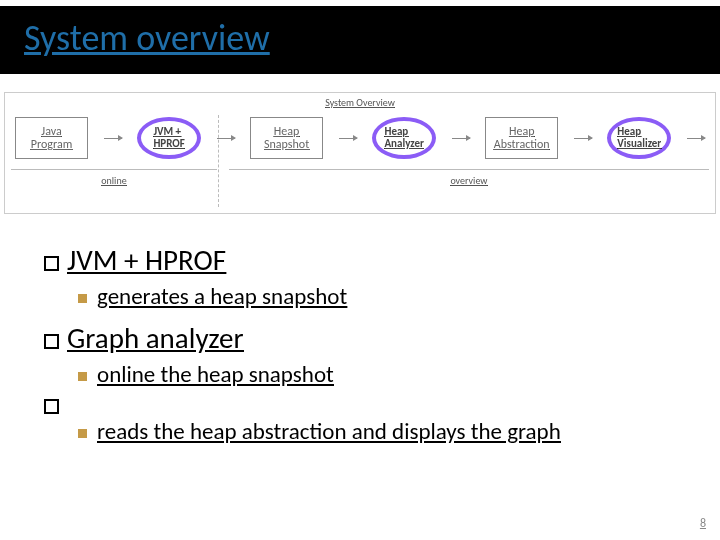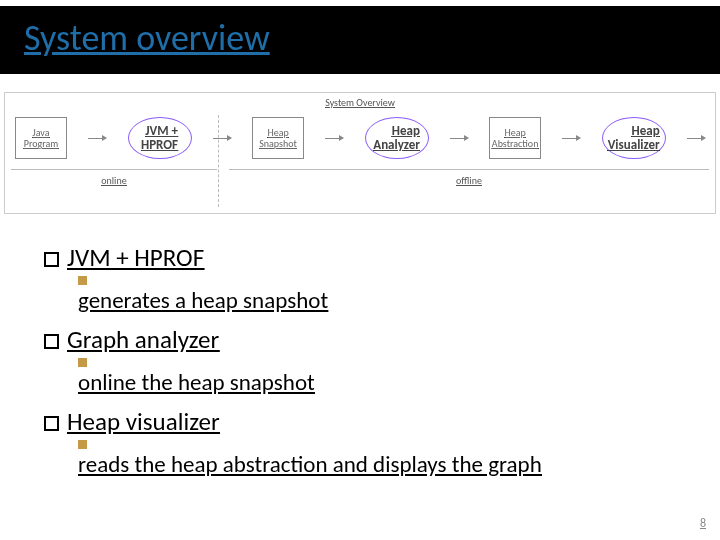--- a/index.html
+++ b/index.html
@@ -42,9 +42,9 @@
   }
   .node-box {
     border: 1px solid #888;
-    width: 52px;
+    width: 73px;
     height: 42px;
-    font-size: 10px;
+    font-size: 12px;
     color: #666;
     display: flex;
     align-items: center;

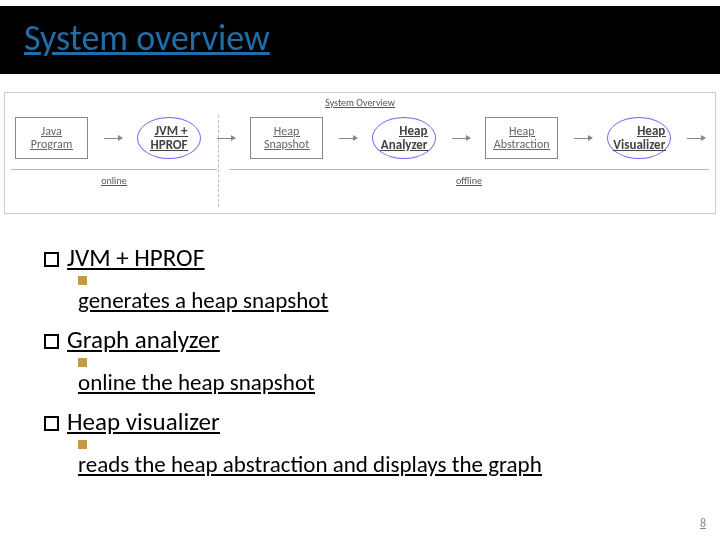--- a/index.html
+++ b/index.html
@@ -53,17 +53,17 @@
     line-height: 1.1;
   }
   .node-oval {
-    border: 1px solid #8b5cf6;
+    border: 4px solid #8b5cf6;
     border-radius: 50%;
     width: 64px;
     height: 42px;
-    font-size: 13px;
+    font-size: 11px;
     color: #444;
     font-weight: bold;
     display: flex;
     align-items: center;
     justify-content: center;
-    text-align: right;
+    text-align: left;
     line-height: 1.1;
   }
   .arrow {

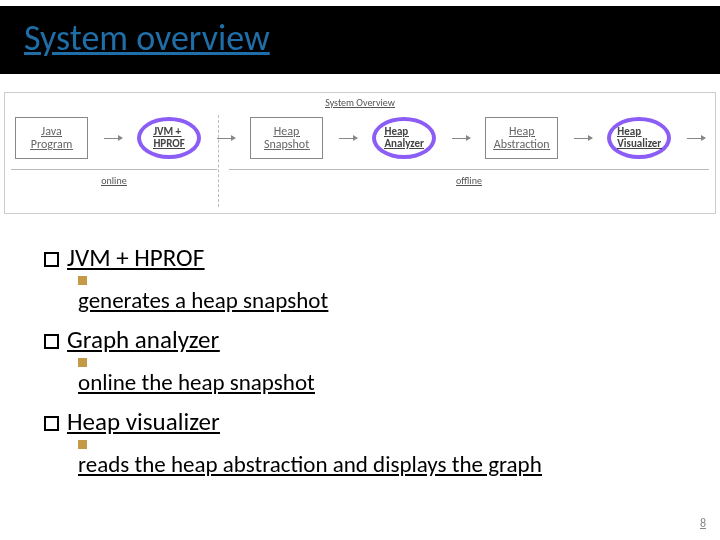--- a/index.html
+++ b/index.html
@@ -180,7 +180,7 @@
   </div>
   <div class="phase-labels">
     <div class="phase-left">online</div>
-    <div class="phase-right">offline</div>
+    <div class="phase-right">overview</div>
   </div>
 </div>
 

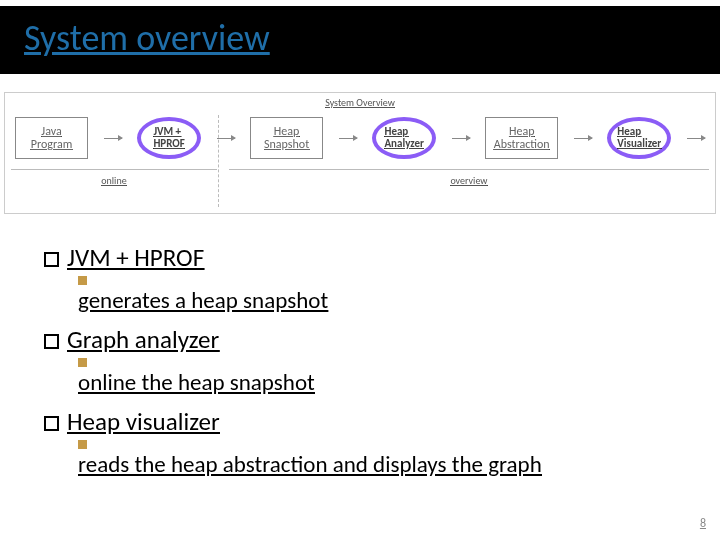--- a/index.html
+++ b/index.html
@@ -114,7 +114,7 @@
   .item-l1 {
     display: flex;
     align-items: baseline;
-    font-size: 25px;
+    font-size: 29px;
     color: #000;
     margin-top: 6px;
   }

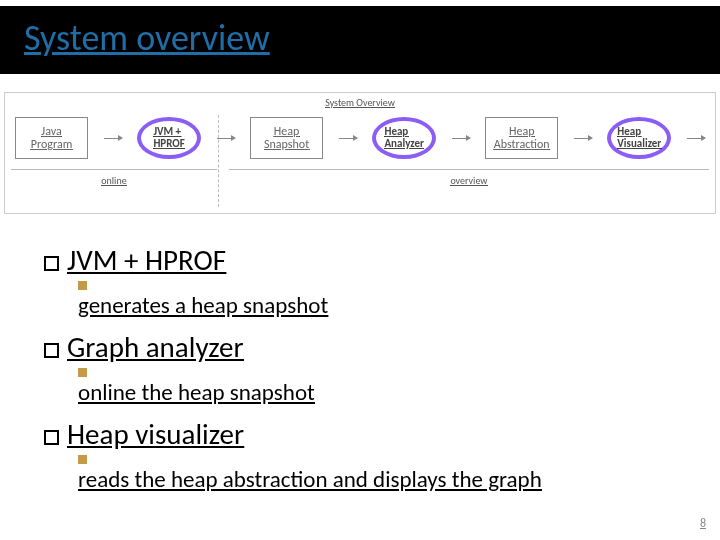--- a/index.html
+++ b/index.html
@@ -134,7 +134,6 @@
     font-size: 23px;
     color: #000;
     margin: 4px 0 10px 34px;
-    flex-direction: column;
   }
   .bullet-sq {
     display: inline-block;

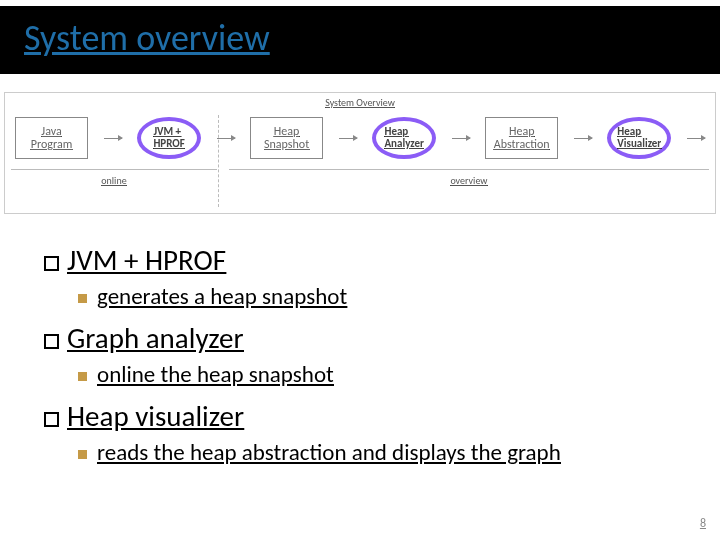--- a/index.html
+++ b/index.html
@@ -205,7 +205,6 @@
 
   <div class="item-l1">
     <span class="sq"></span>
-    <span>Heap visualizer</span>
   </div>
   <div class="item-l2">
     <span class="bullet-sq"></span>

